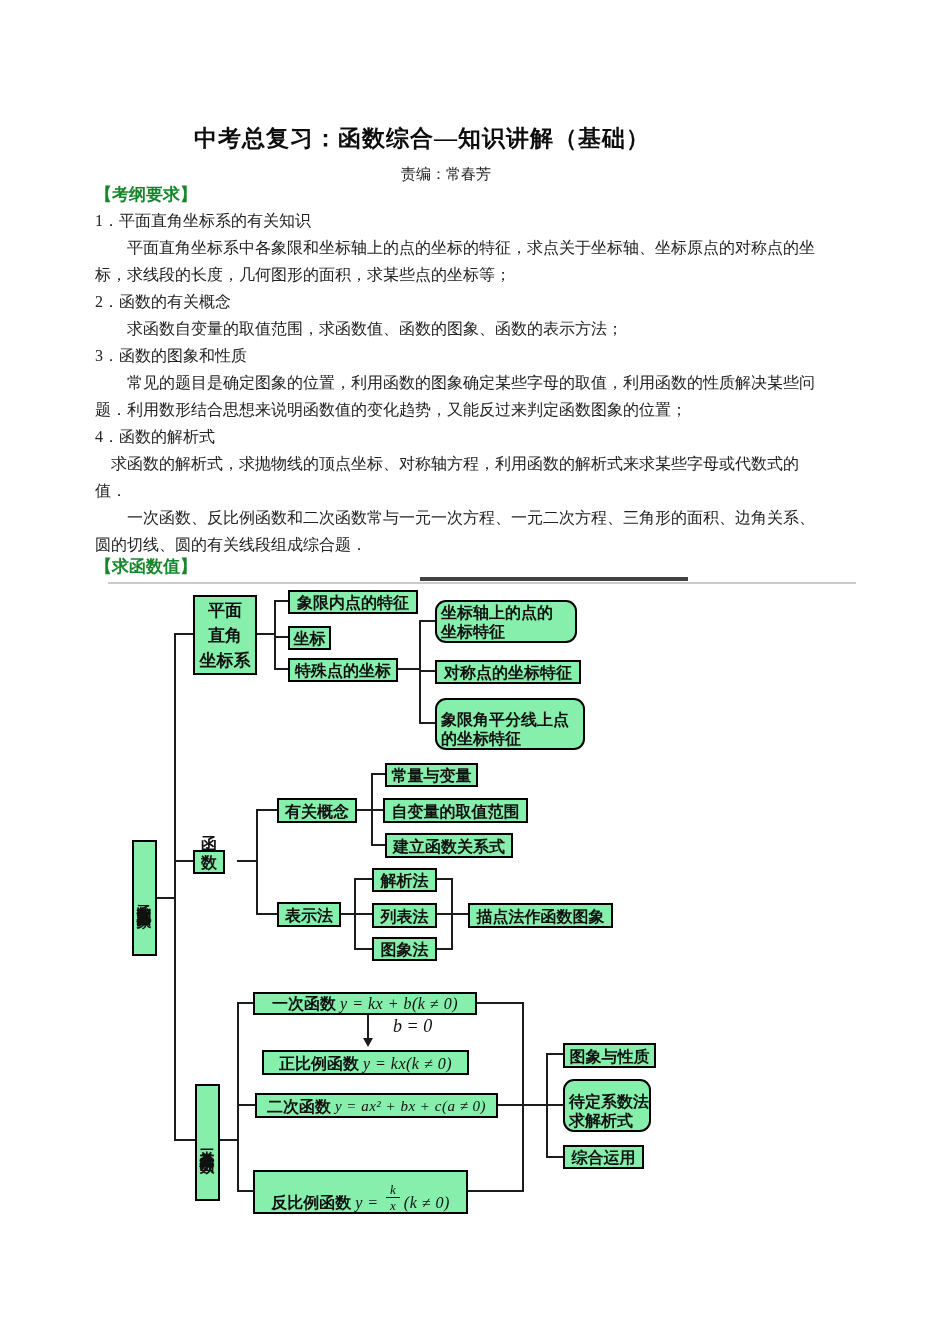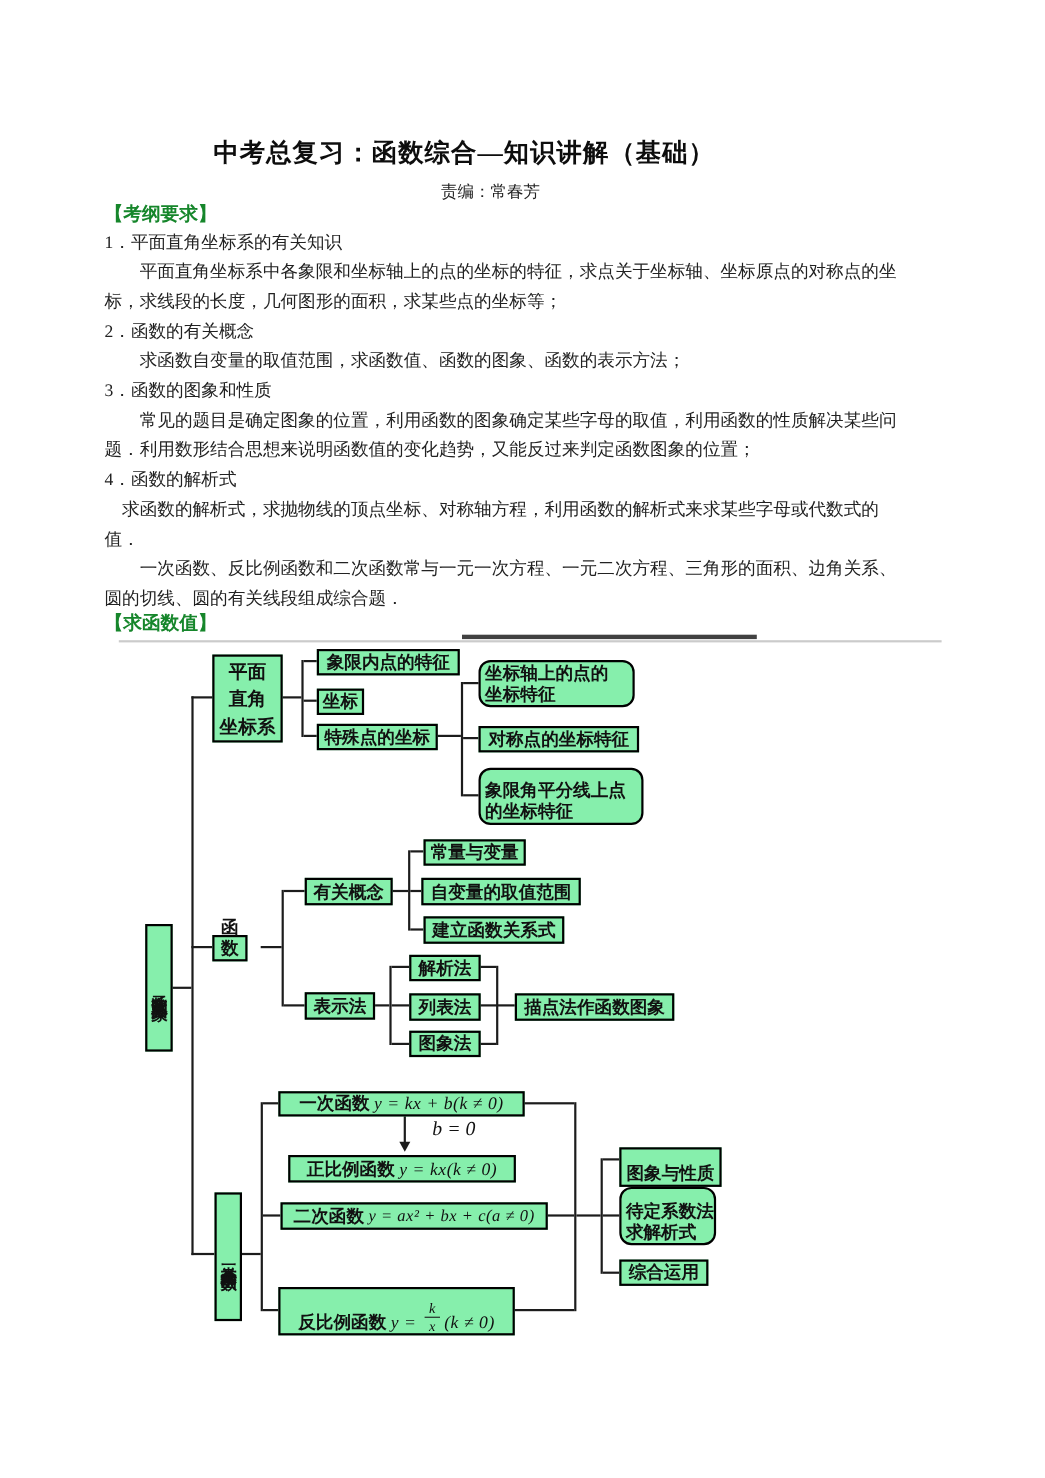--- a/index.html
+++ b/index.html
@@ -225,7 +225,7 @@
         <span class="math" style="margin-left:1px">(k ≠ 0)</span>
       </div>
 
-    <div class="nd" style="left:563px;top:1043px;width:93px;height:36px;">
+    <div class="nd" style="left:563px;top:1043px;width:93px;height:25px;">
         <span class="ndt">图象与性质</span>
       </div>
     <div class="nd al" style="left:563px;top:1079px;width:88px;height:53px;">

